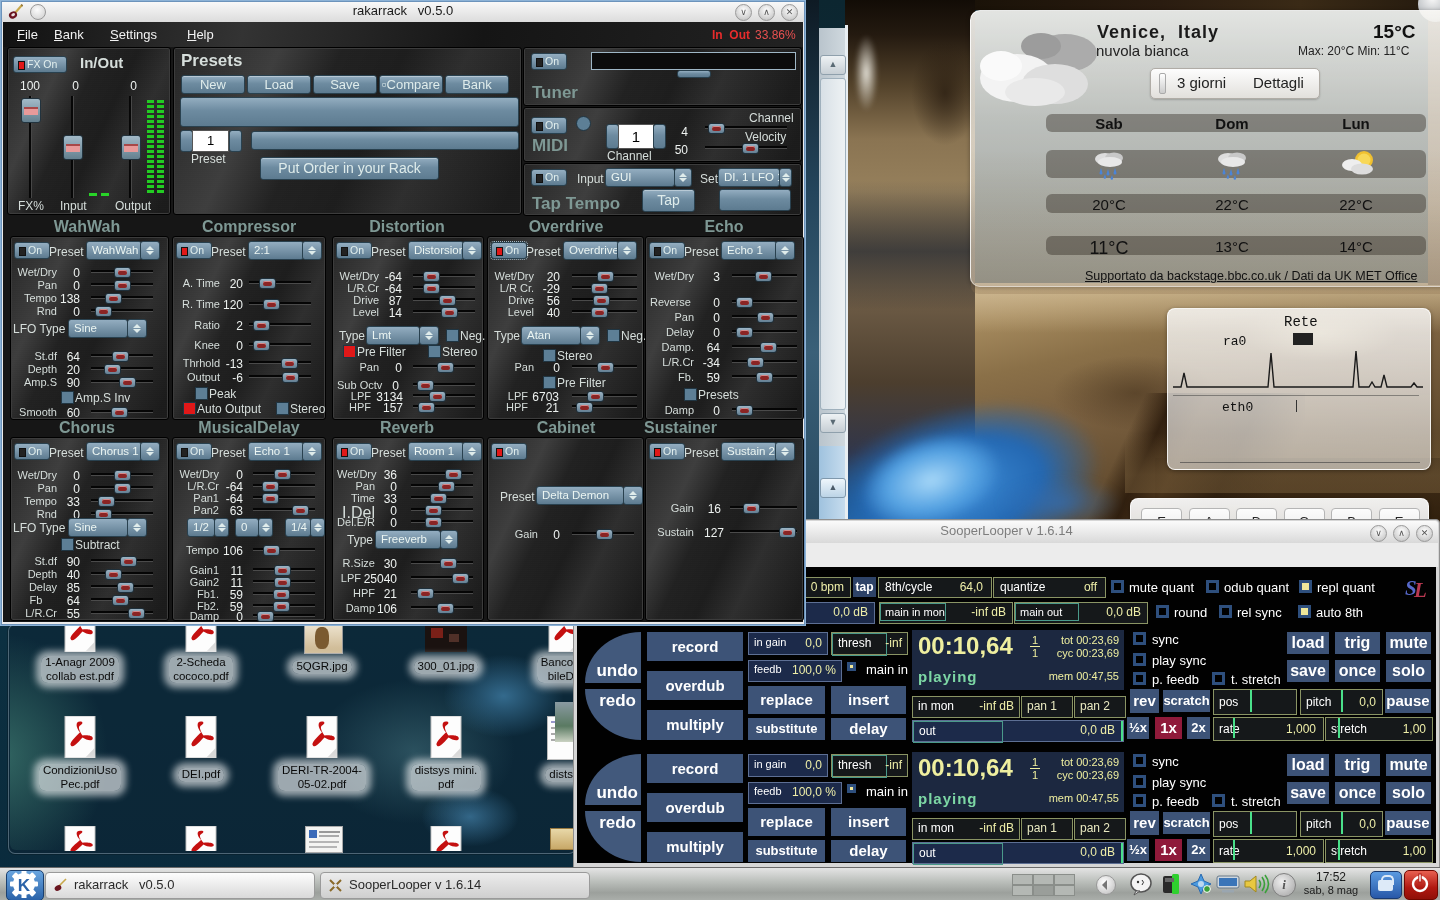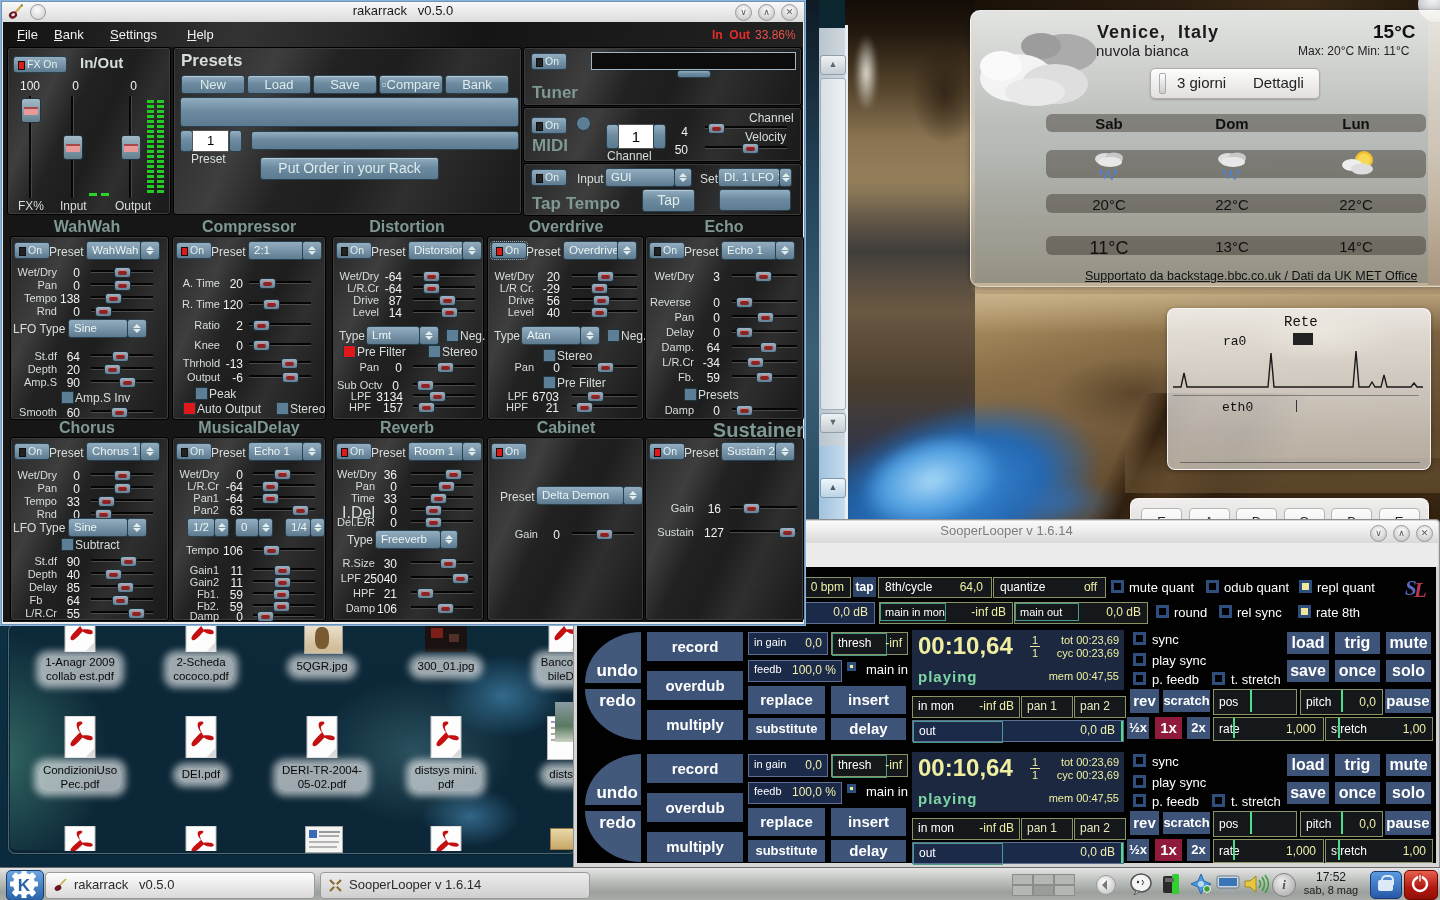--- a/index.html
+++ b/index.html
@@ -711,7 +711,7 @@
         <div class="ptitle" style="left:166px;top:397px;width:160px;text-align:center;font-size:16px">MusicalDelay</div>
         <div class="ptitle" style="left:324px;top:397px;width:160px;text-align:center;font-size:16px">Reverb</div>
         <div class="ptitle" style="left:483px;top:397px;width:160px;text-align:center;font-size:16px">Cabinet</div>
-        <div class="ptitle" style="left:641px;top:397px;width:160px;text-align:right;font-size:20px">Sustainer</div>
+        <div class="ptitle" style="left:641px;top:397px;width:160px;text-align:left;font-size:16px">Sustainer</div>
         <div class="panel" style="left: 7px; top: 214px; width: 157px; height: 182px;">
           <div class="onbtn" style="left:3px;top:5px">
             <i></i>

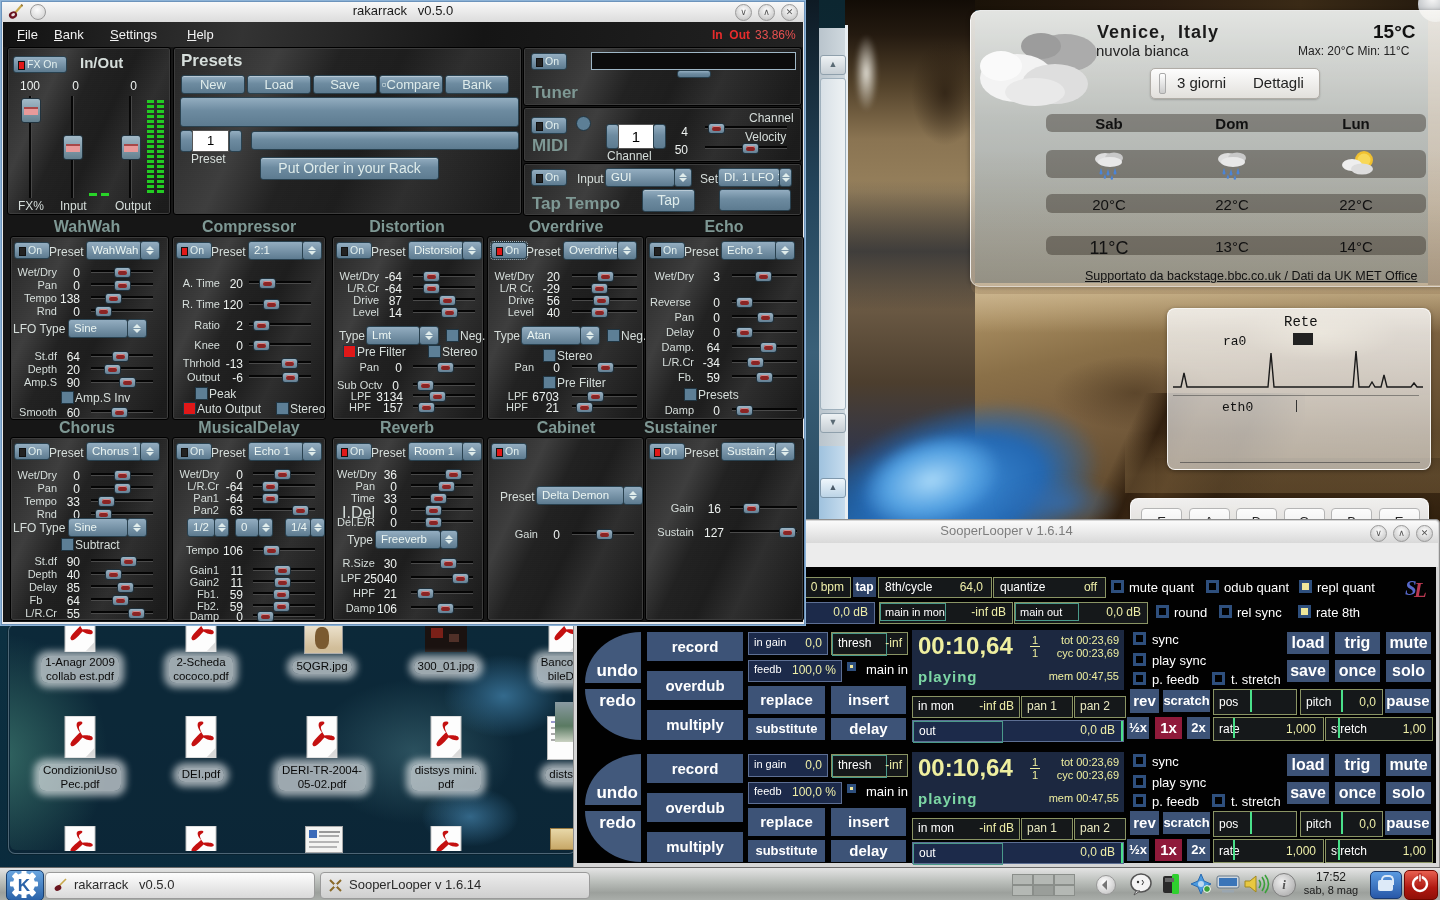--- a/index.html
+++ b/index.html
@@ -358,7 +358,7 @@
         <div class="slcb" style="left:642px;top:38px"></div>
         <div class="sllab" style="left:660px;top:38px;font-size:13px">rel sync</div>
         <div class="slcb on" style="left:721px;top:38px"></div>
-        <div class="sllab" style="left:739px;top:38px;font-size:13px">rate 8th</div>
+        <div class="sllab" style="left:739px;top:38px;font-size:13px">auto 8th</div>
         <div class="abs" style="left:8px;top:65px;width:56px;height:51px;background:#42597c;border-radius:100% 0 0 0/100% 0 0 0">
           <span style="position:absolute;right:3px;bottom:2px;color:#fff;font-weight:bold;font-size:17px">undo</span>
         </div>

